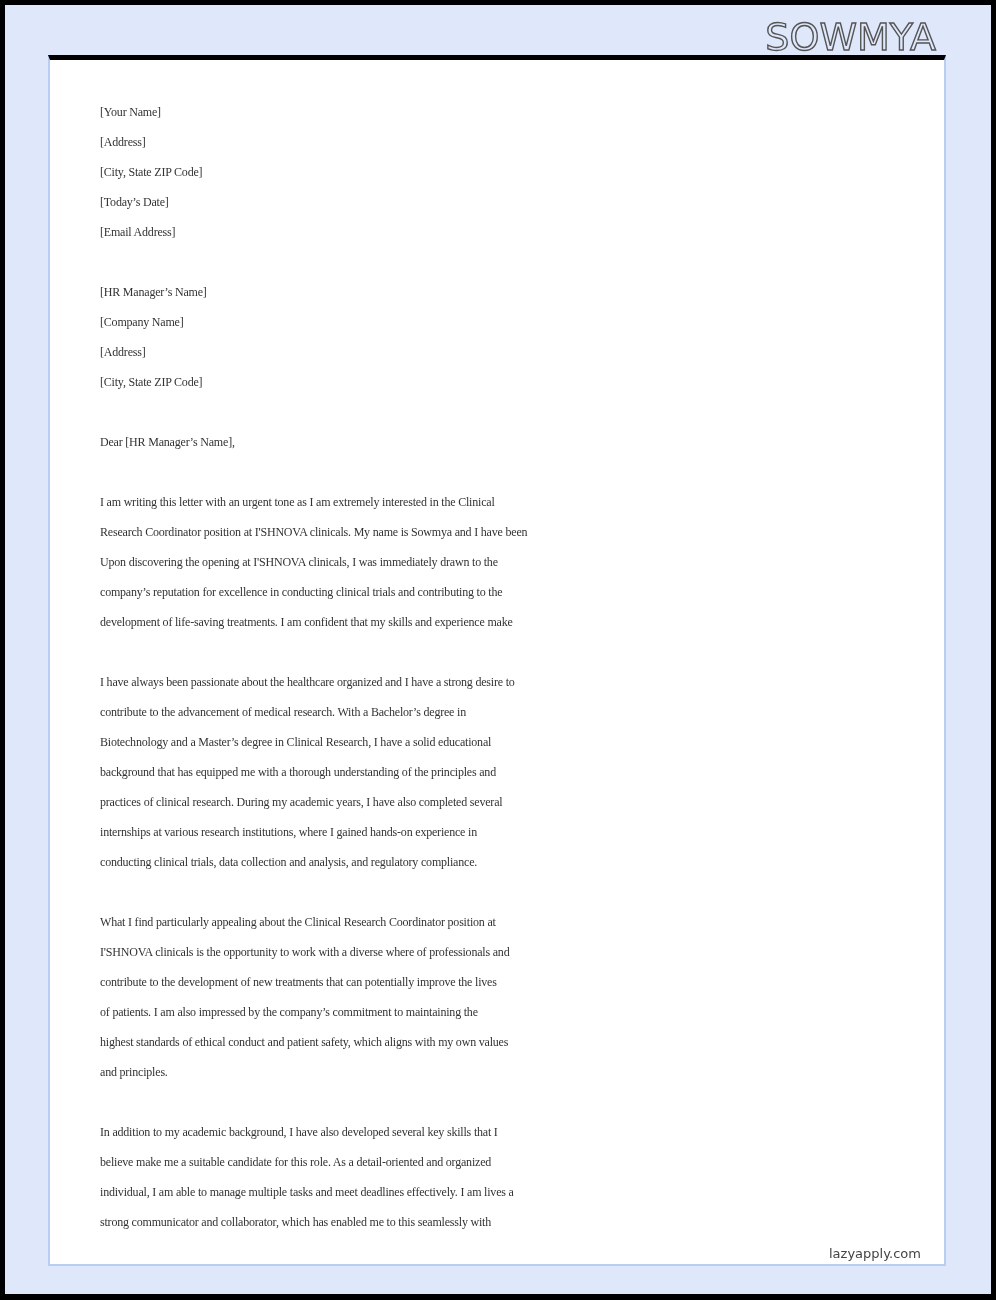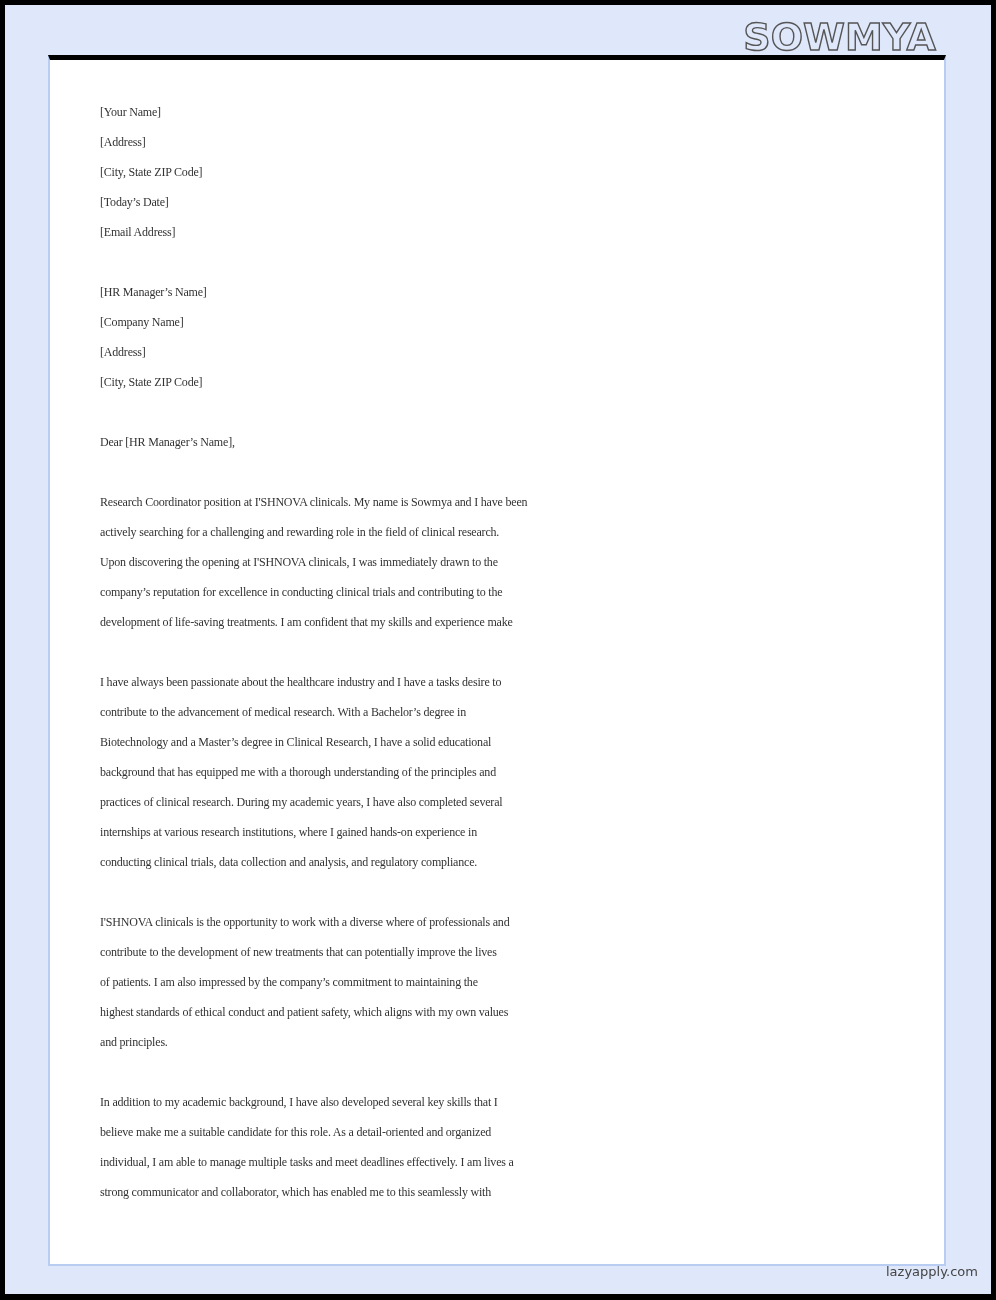--- a/index.html
+++ b/index.html
@@ -33,7 +33,7 @@
       color: #dfe7fa;
       -webkit-text-stroke: 1.4px #555555;
       line-height: 44px;
-      font-weight: bold;
+      font-weight: normal;
     }
     .paper {
       position: absolute;

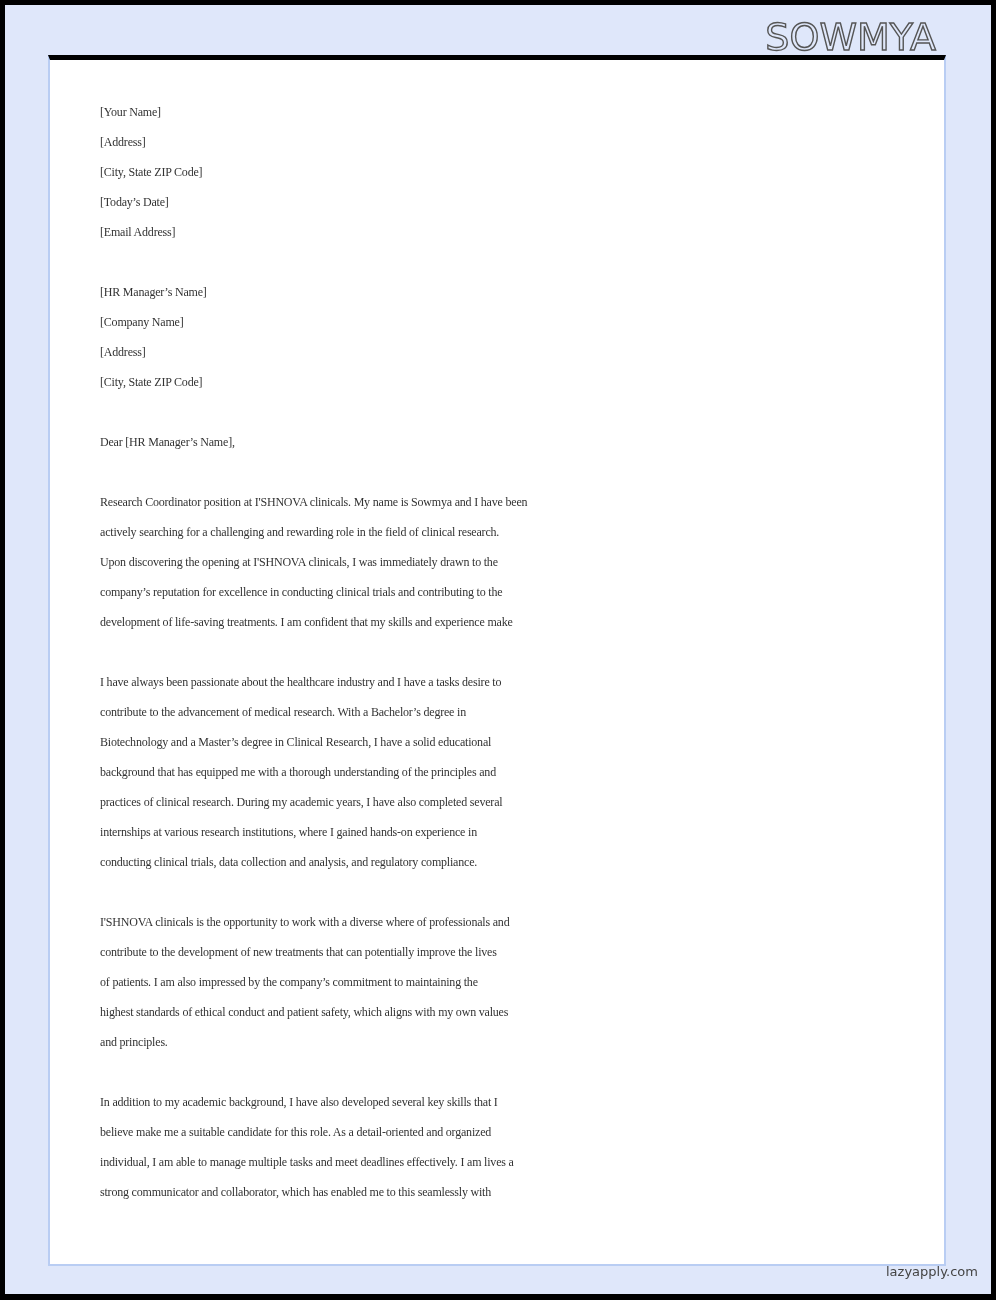--- a/index.html
+++ b/index.html
@@ -109,6 +109,7 @@
     <span class="gap"></span>
 
     <div>
+      <span class="line">I am writing this letter with an urgent tone as I am extremely interested in the Clinical</span>
       <span class="line">Research Coordinator position at I'SHNOVA clinicals. My name is Sowmya and I have been</span>
       <span class="line">actively searching for a challenging and rewarding role in the field of clinical research.</span>
       <span class="line">Upon discovering the opening at I'SHNOVA clinicals, I was immediately drawn to the</span>

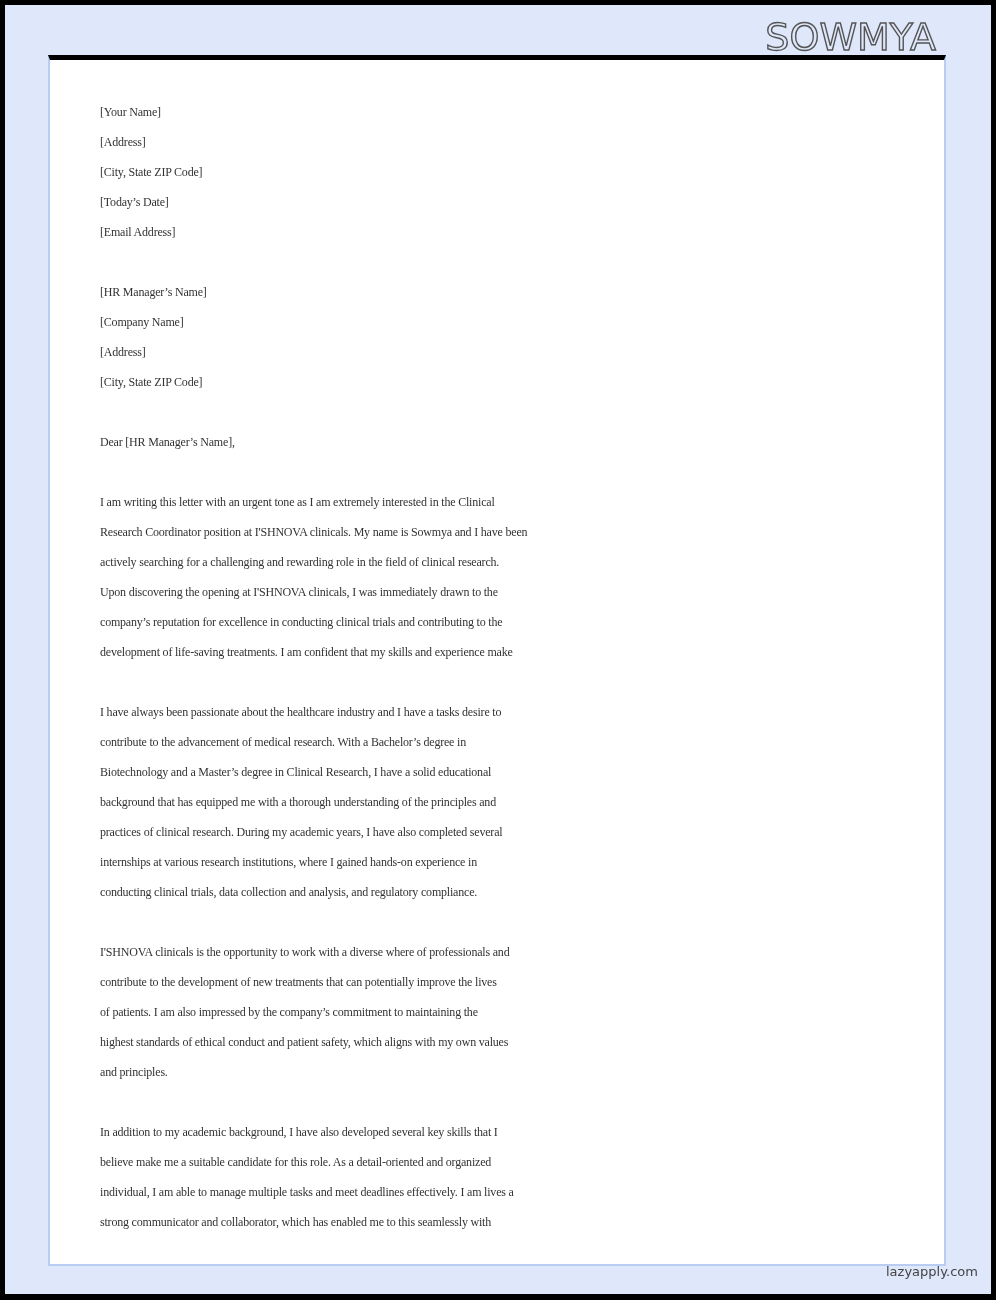--- a/index.html
+++ b/index.html
@@ -111,7 +111,6 @@
     <div>
       <span class="line">I am writing this letter with an urgent tone as I am extremely interested in the Clinical</span>
       <span class="line">Research Coordinator position at I'SHNOVA clinicals. My name is Sowmya and I have been</span>
-      <span class="line">actively searching for a challenging and rewarding role in the field of clinical research.</span>
       <span class="line">Upon discovering the opening at I'SHNOVA clinicals, I was immediately drawn to the</span>
       <span class="line">company’s reputation for excellence in conducting clinical trials and contributing to the</span>
       <span class="line">development of life-saving treatments. I am confident that my skills and experience make</span>

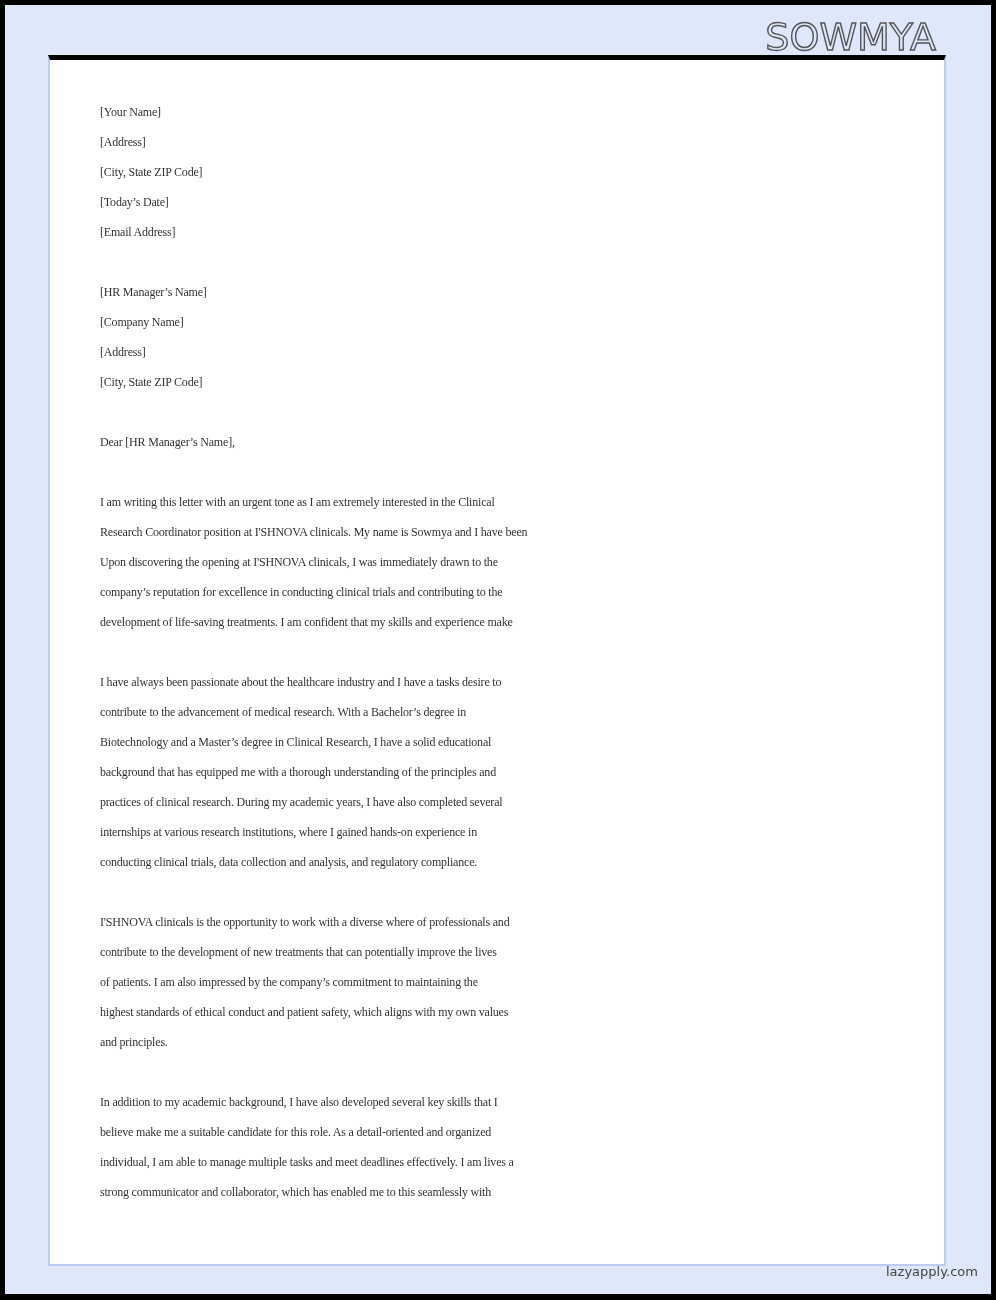--- a/index.html
+++ b/index.html
@@ -118,7 +118,7 @@
     <span class="gap"></span>
 
     <div>
-      <span class="line">I have always been passionate about the healthcare industry and I have a tasks desire to</span>
+      <span class="line">I have always been passionate about the healthcare organized and I have a strong desire to</span>
       <span class="line">contribute to the advancement of medical research. With a Bachelor’s degree in</span>
       <span class="line">Biotechnology and a Master’s degree in Clinical Research, I have a solid educational</span>
       <span class="line">background that has equipped me with a thorough understanding of the principles and</span>

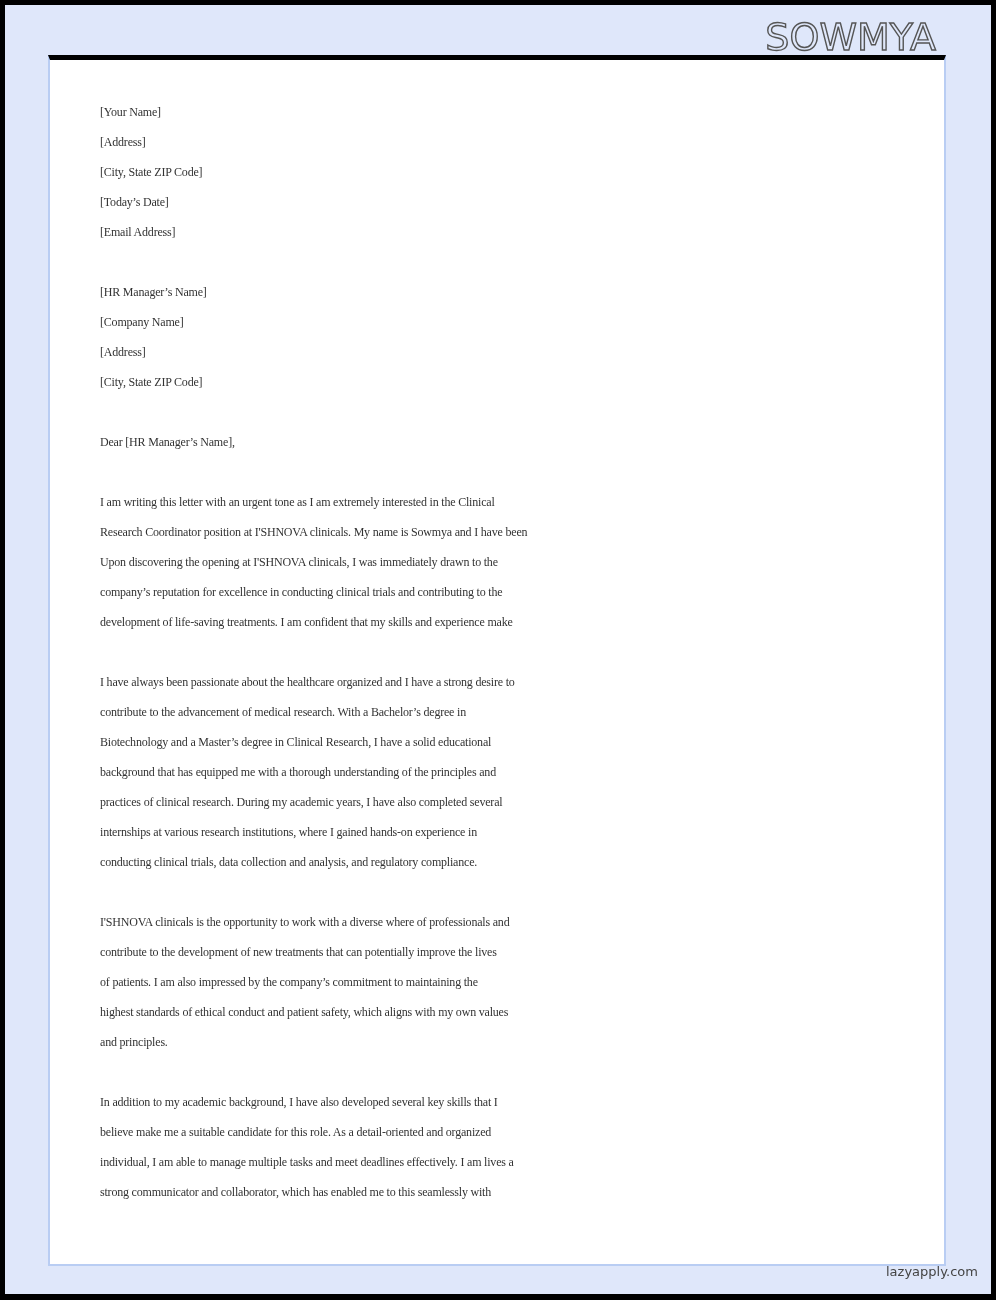--- a/index.html
+++ b/index.html
@@ -129,6 +129,7 @@
     <span class="gap"></span>
 
     <div>
+      <span class="line">What I find particularly appealing about the Clinical Research Coordinator position at</span>
       <span class="line">I'SHNOVA clinicals is the opportunity to work with a diverse where of professionals and</span>
       <span class="line">contribute to the development of new treatments that can potentially improve the lives</span>
       <span class="line">of patients. I am also impressed by the company’s commitment to maintaining the</span>

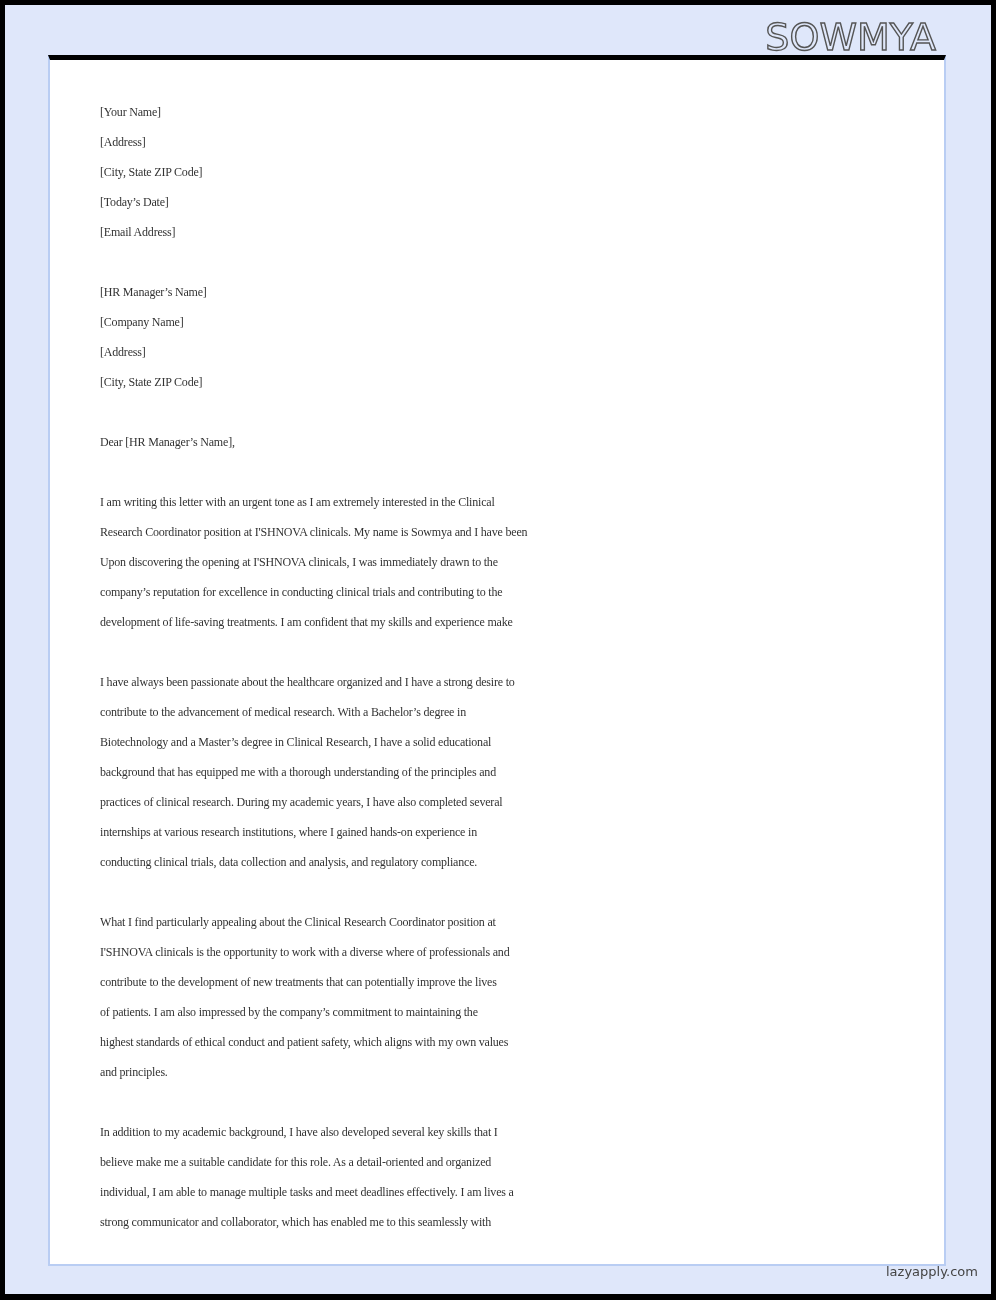--- a/index.html
+++ b/index.html
@@ -70,13 +70,12 @@
     }
     .watermark {
       position: absolute;
-      left: 881px;
+      left: 824px;
       top: 1241px;
       font-size: 13px;
       color: #444444;
       z-index: 3;
       font-family: "DejaVu Sans", sans-serif;
-      margin-top: 18px;
     }
   </style>
 </head>

